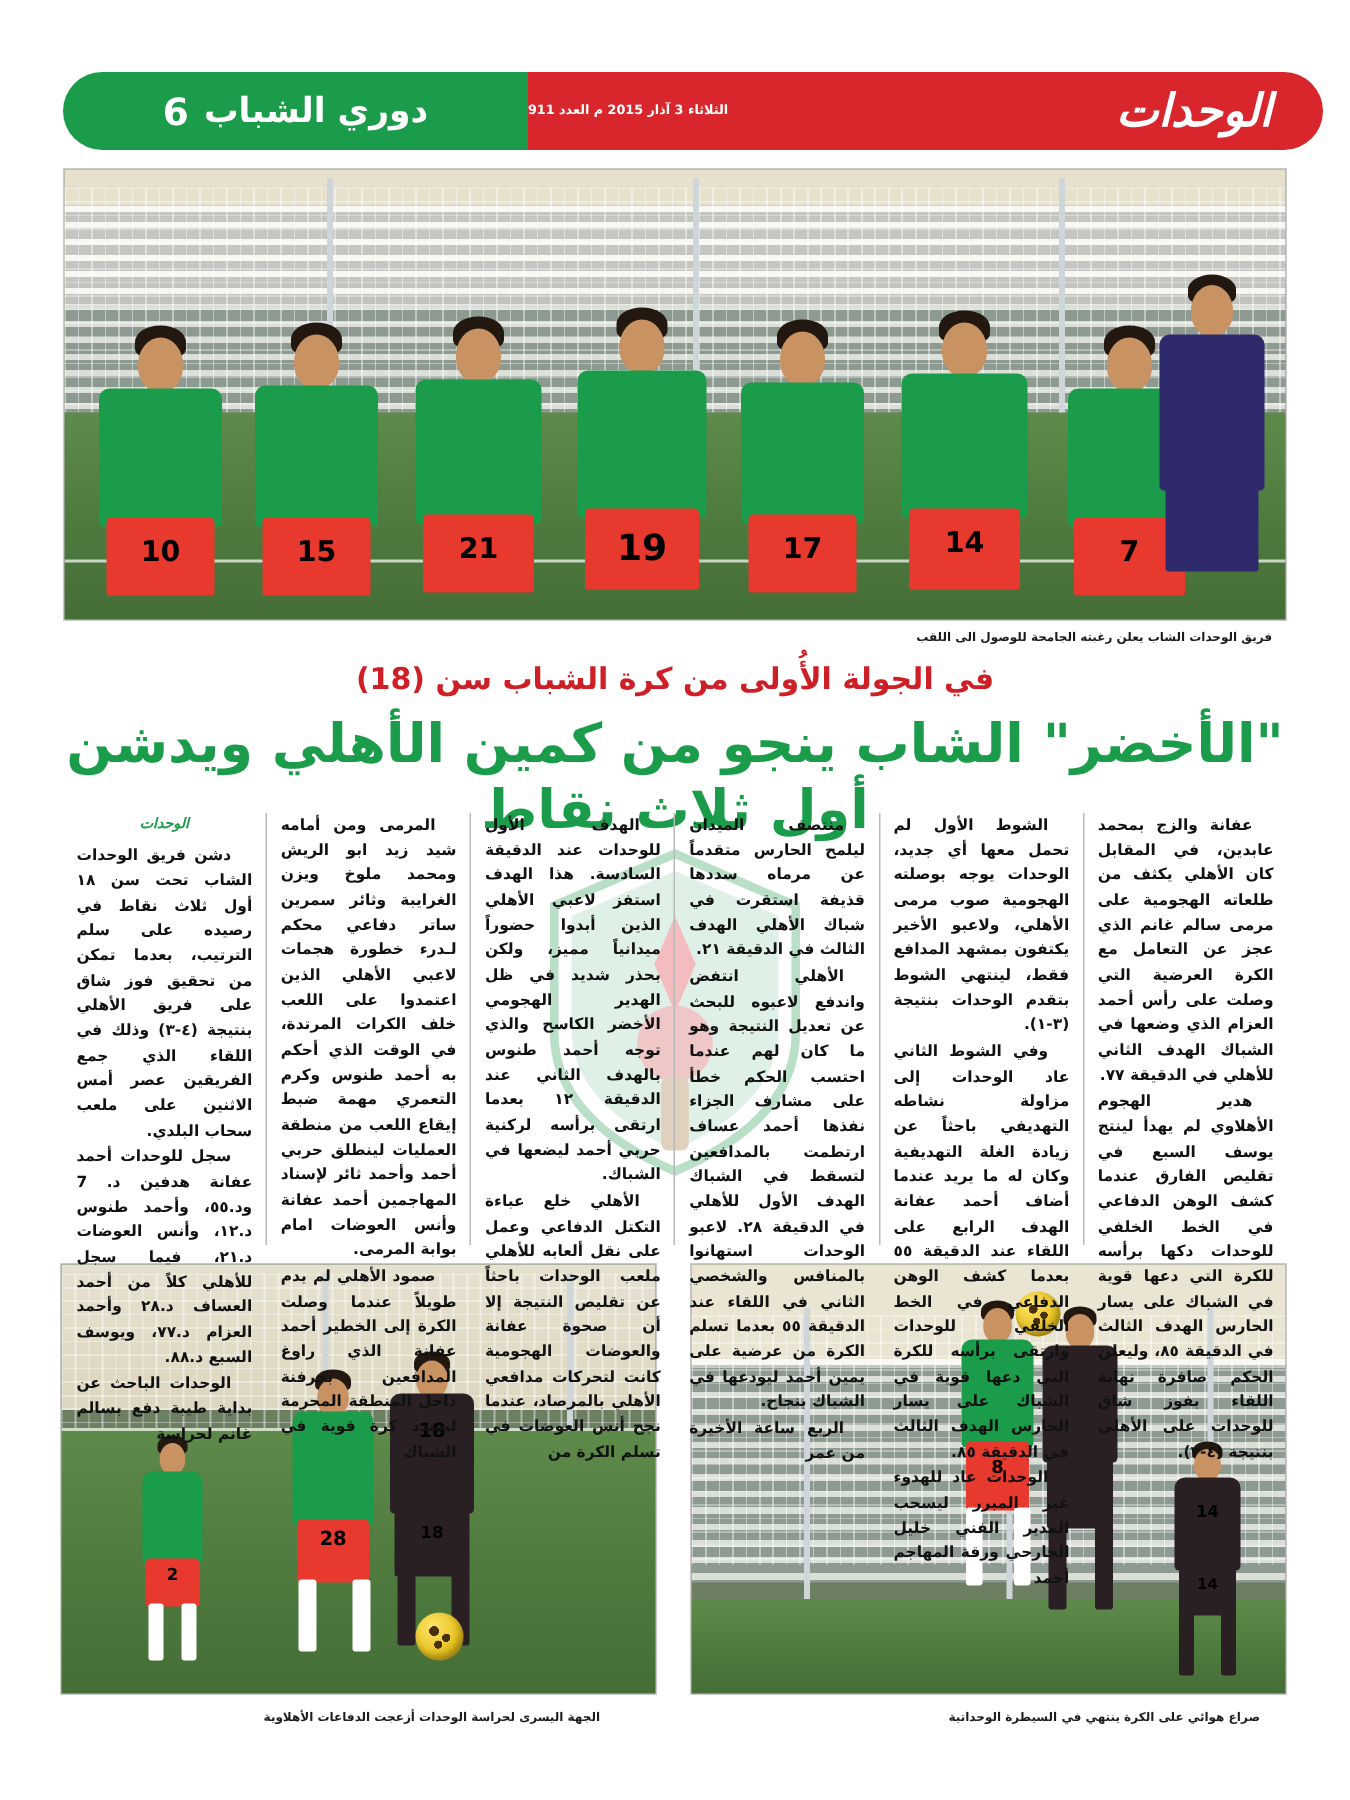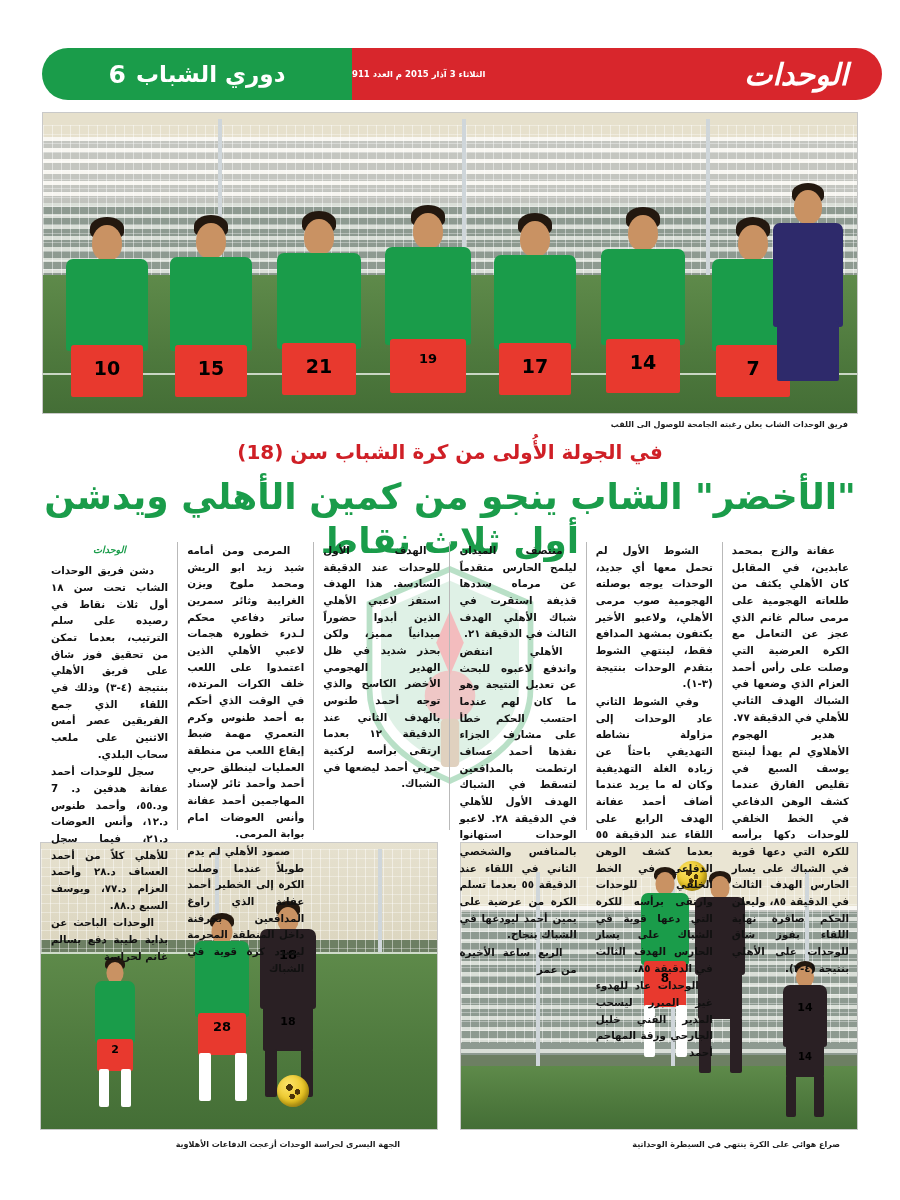--- a/index.html
+++ b/index.html
@@ -250,7 +250,7 @@
       <div class="p-head" style="top:8px;width:30px;height:36px;"></div>
       <div class="p-torso" style="top:42px;width:86px;height:98px;background:#1a9c4a;"></div>
       <div class="p-shorts" style="top:134px;width:76px;height:54px;background:#e8392e;"></div>
-      <div class="p-num" style="top:146px;font-size:13px;">19</div>
+      <div class="p-num" style="top:146px;font-size:24px;">19</div>
     </div>
     <div class="player" style="right:492px;width:92px;height:202px;">
       <div class="p-hair" style="top:0;width:34px;height:22px;"></div>

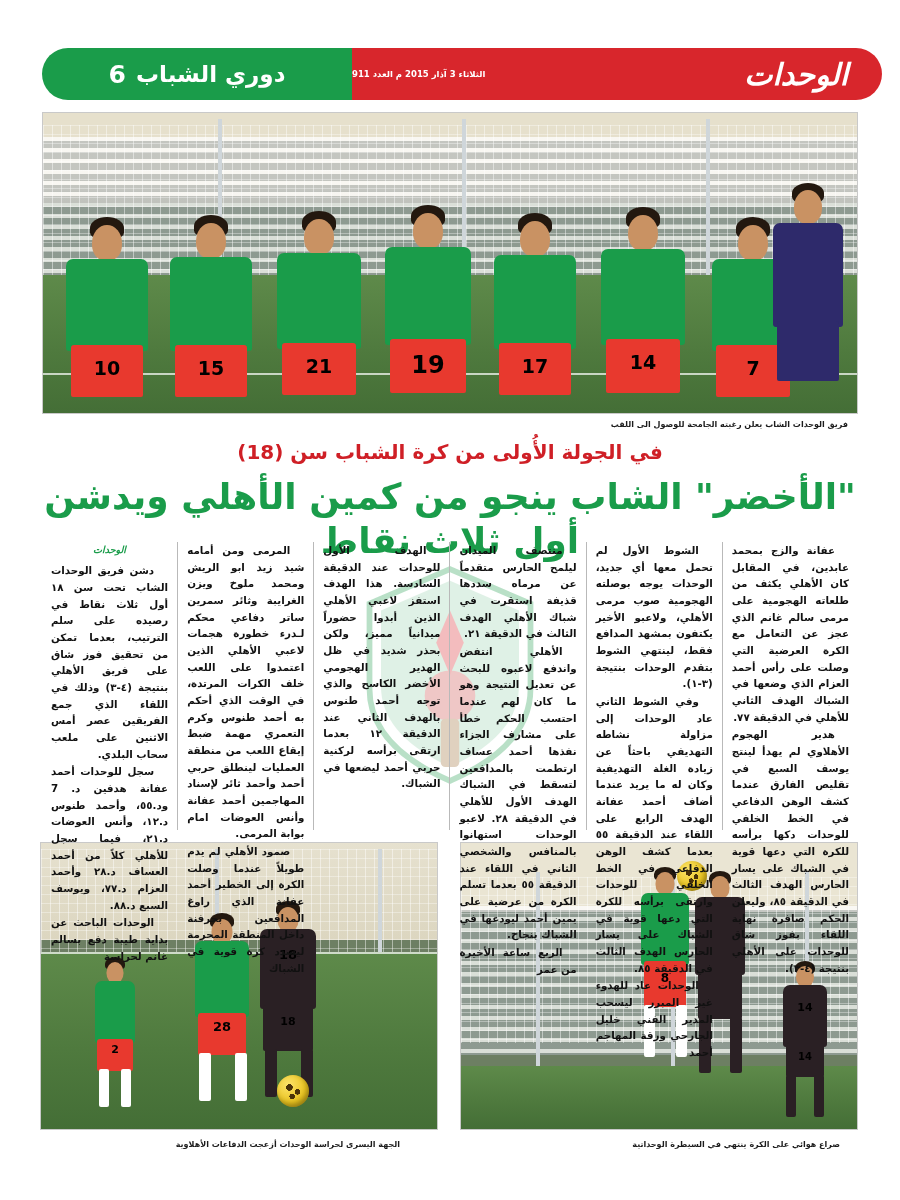--- a/index.html
+++ b/index.html
@@ -315,6 +315,7 @@
 
     <div class="col">
       <p>الهدف الأول للوحدات عند الدقيقة السادسة. هذا الهدف استفز لاعبي الأهلي الذين أبدوا حضوراً ميدانياً مميز، ولكن بحذر شديد في ظل الهدير الهجومي الأخضر الكاسح والذي توجه أحمد طنوس بالهدف الثاني عند الدقيقة ١٢ بعدما ارتقى برأسه لركنية حربي أحمد ليضعها في الشباك.</p>
+      <p>الأهلي خلع عباءة التكتل الدفاعي وعمل على نقل ألعابه للأهلي ملعب الوحدات باحثاً عن تقليص النتيجة إلا أن صحوة عفانة والعوضات الهجومية كانت لتحركات مدافعي الأهلي بالمرصاد، عندما نجح أنس العوضات في تسلم الكرة من</p>
     </div>
 
     <div class="col">

